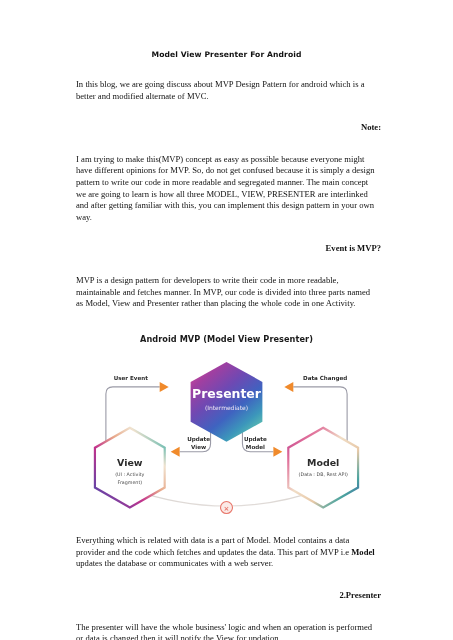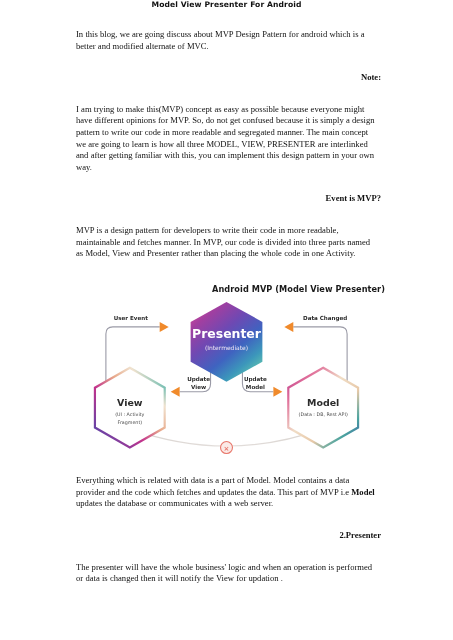--- a/index.html
+++ b/index.html
@@ -29,6 +29,7 @@
     font-size: 7.6px;
     letter-spacing: 0.1px;
     margin: 0;
+    padding-top: 50px;
     font-family: "DejaVu Sans", "Liberation Sans", sans-serif;
   }
   p.body-text {

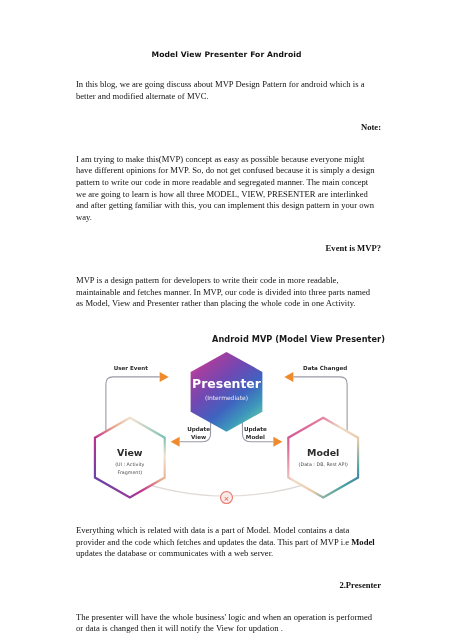--- a/index.html
+++ b/index.html
@@ -57,12 +57,12 @@
     width: 100%;
   }
   .fig-title {
-    text-align: right;
+    text-align: center;
     font-weight: bold;
     font-size: 8.2px;
     font-family: "DejaVu Sans", "Liberation Sans", sans-serif;
     color: #1a1a1a;
-    margin: 0 0 2px 0;
+    margin: 0 0 12px 0;
     letter-spacing: 0.05px;
   }
   .fig-canvas {

